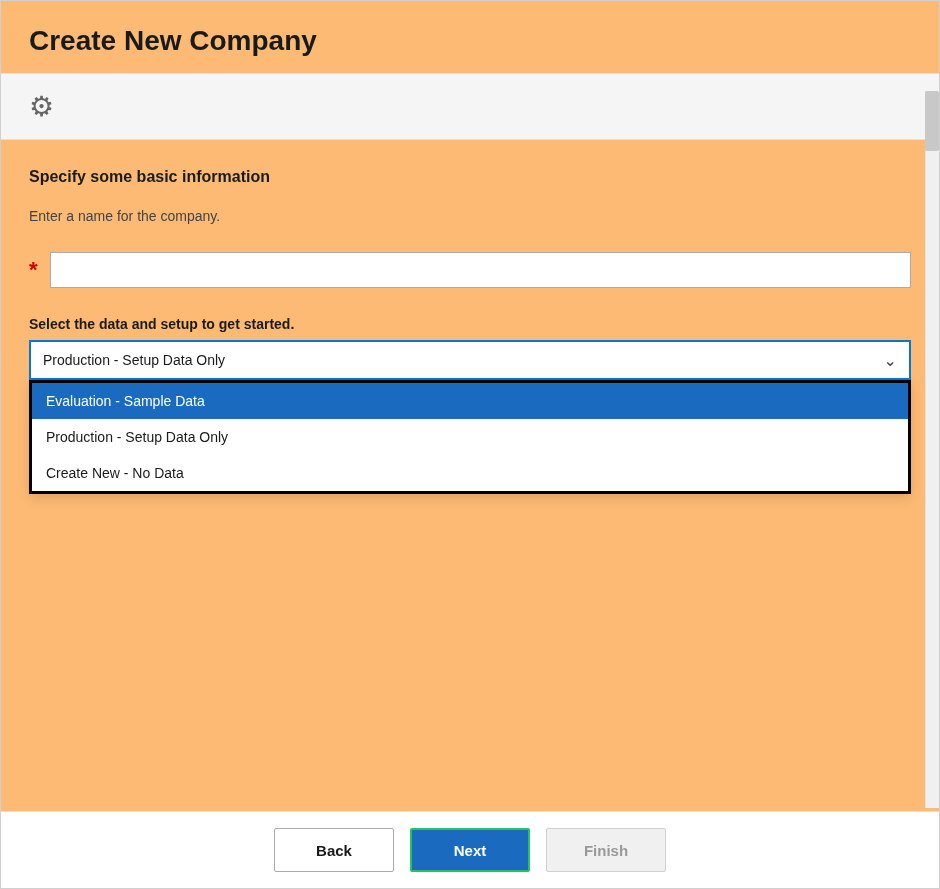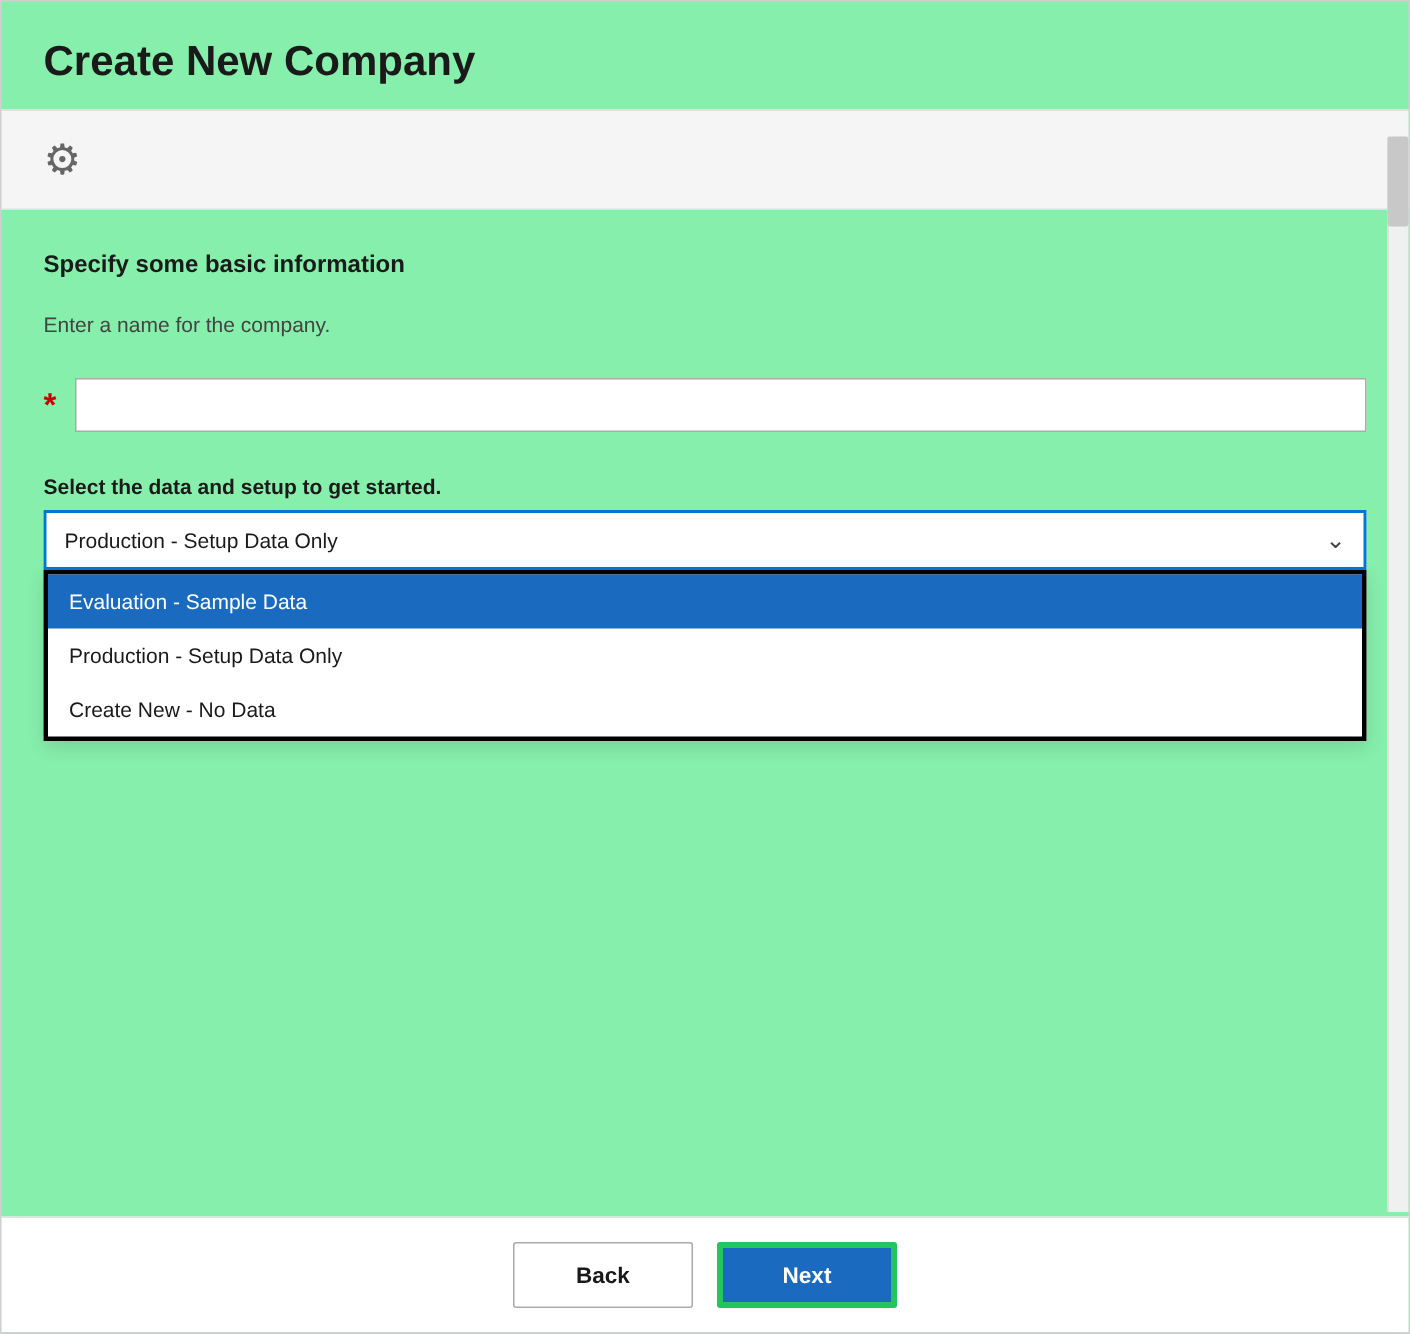--- a/index.html
+++ b/index.html
@@ -14,7 +14,7 @@
       overflow: hidden;
     }
     .dialog {
-      background: #86efac;
+      background: #fdba74;
       width: 940px;
       height: 889px;
       display: flex;

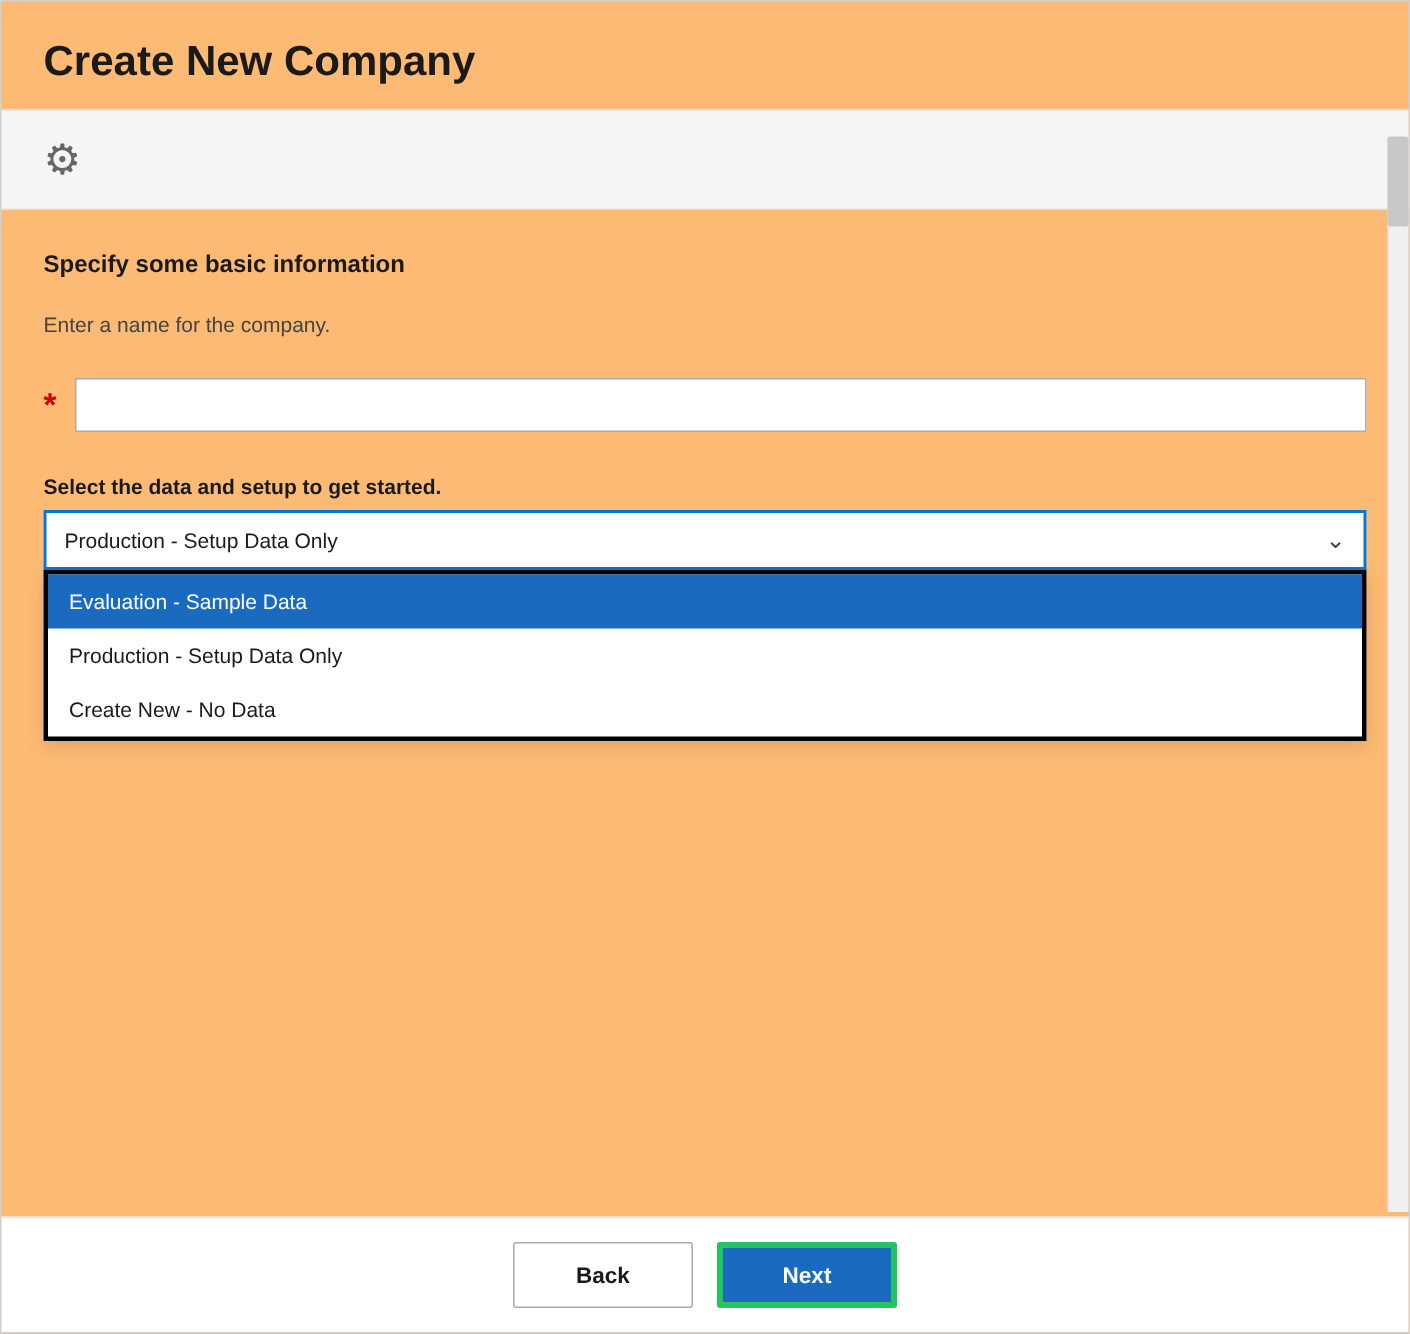--- a/index.html
+++ b/index.html
@@ -205,7 +205,7 @@
     .btn-next {
       background: #1a6bbf;
       color: #fff;
-      border: 4px solid #22c55e;
+      border: 2px solid #22c55e;
     }
     .btn-finish {
       background: #f0f0f0;

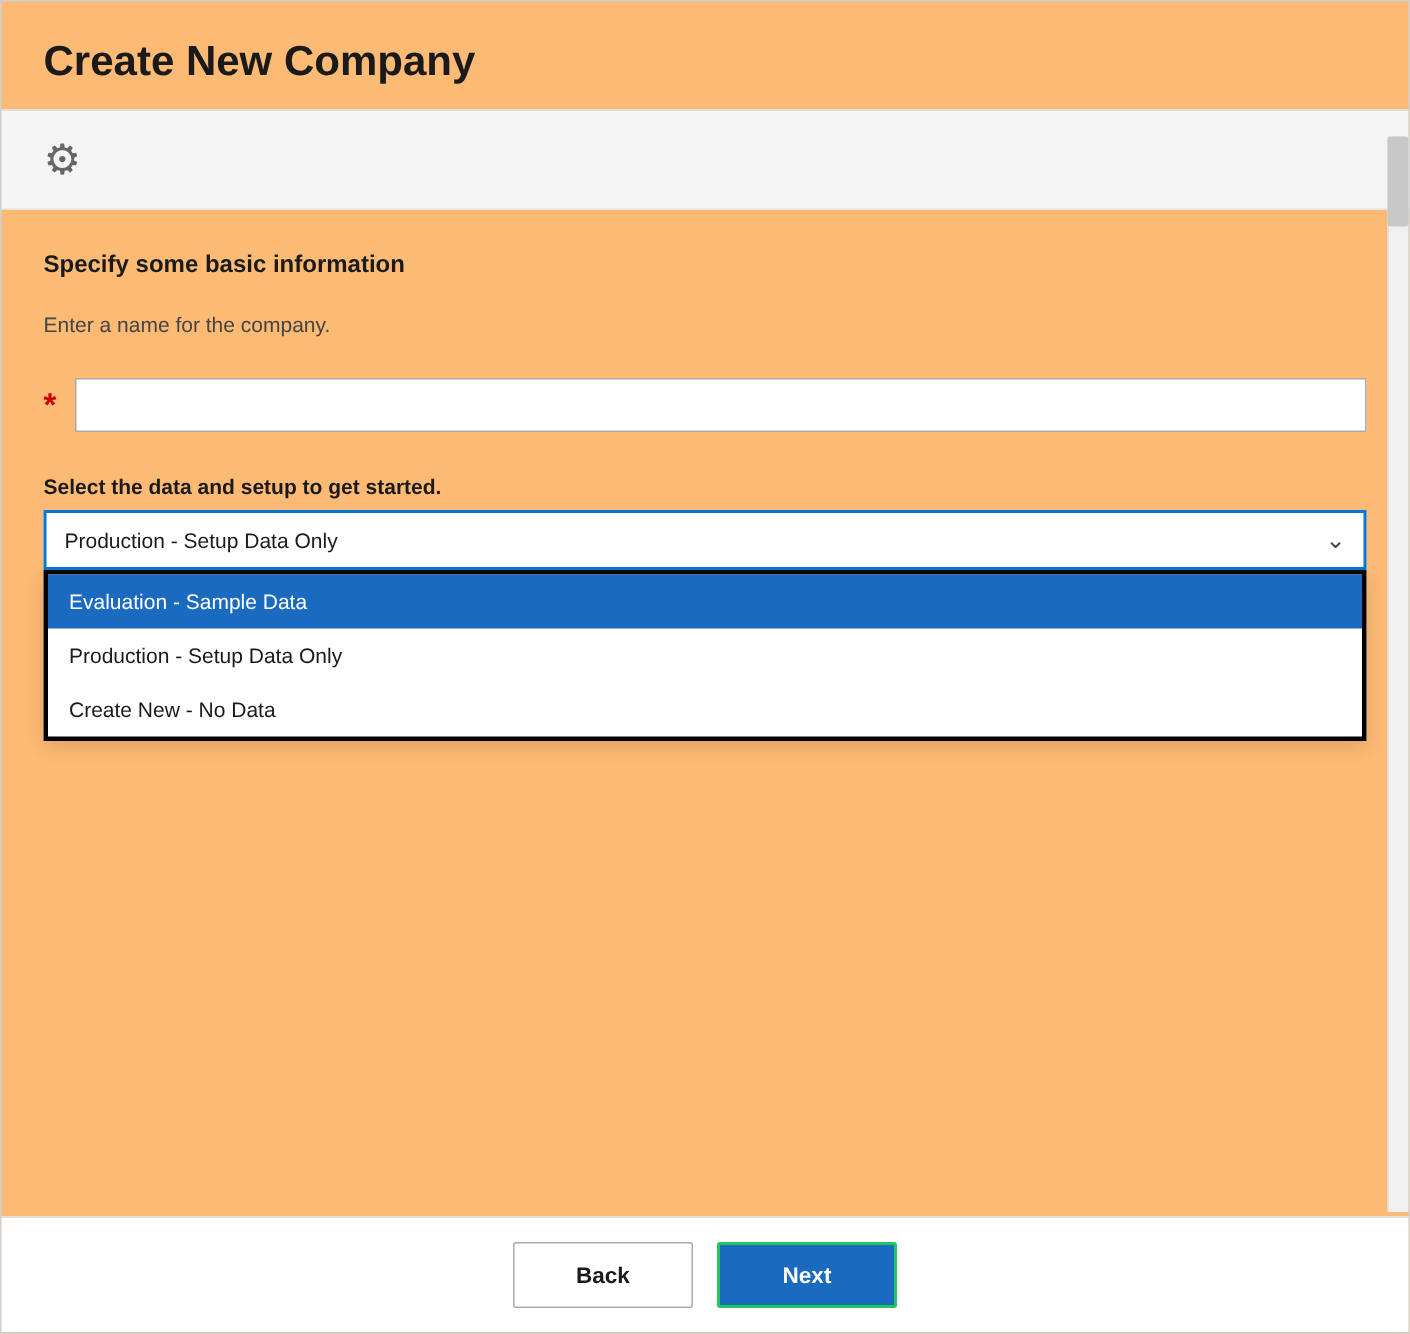--- a/index.html
+++ b/index.html
@@ -293,6 +293,7 @@
   <div class="dialog-footer">
     <button class="btn btn-back">Back</button>
     <button class="btn btn-next">Next</button>
+    <button class="btn btn-finish">Finish</button>
   </div>
 
 </div>

